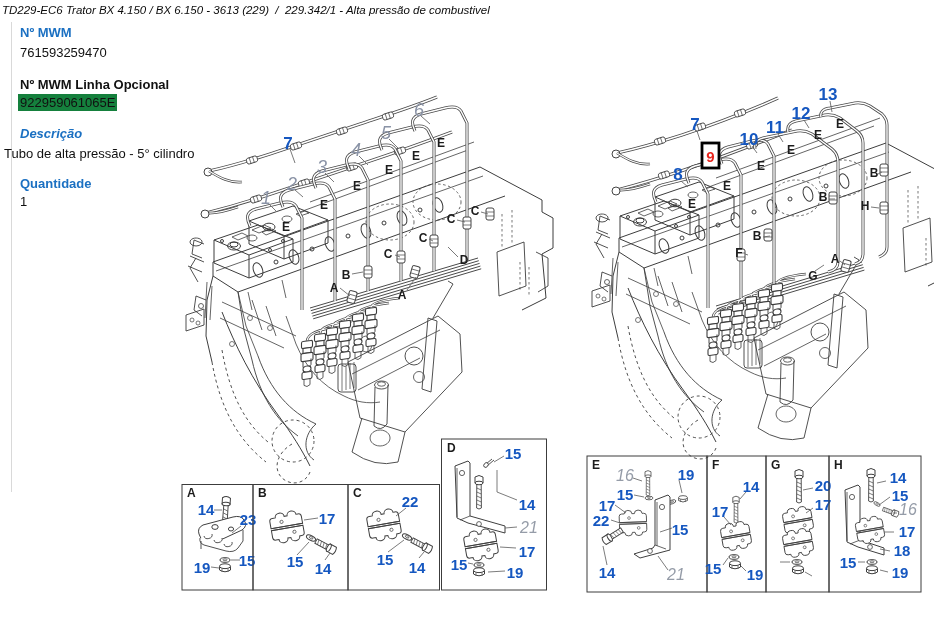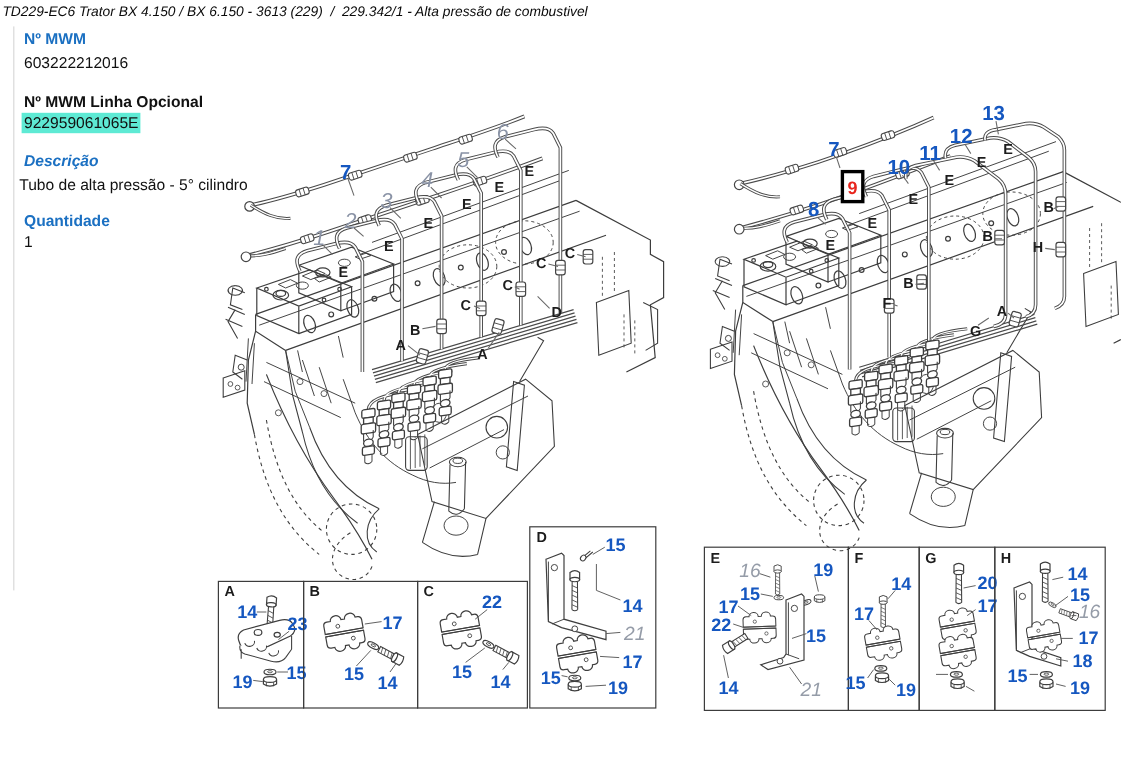--- a/index.html
+++ b/index.html
@@ -28,7 +28,7 @@
 
 <div class="lbl" style="left:20px;top:25px;">Nº MWM</div>
 
-<div class="blk" style="left:20px;top:45px;">603222212016</div>
+<div class="blk" style="left:20px;top:45px;">761593259470</div>
 
 <div class="blkb" style="left:20px;top:77px;">Nº MWM Linha Opcional</div>
 

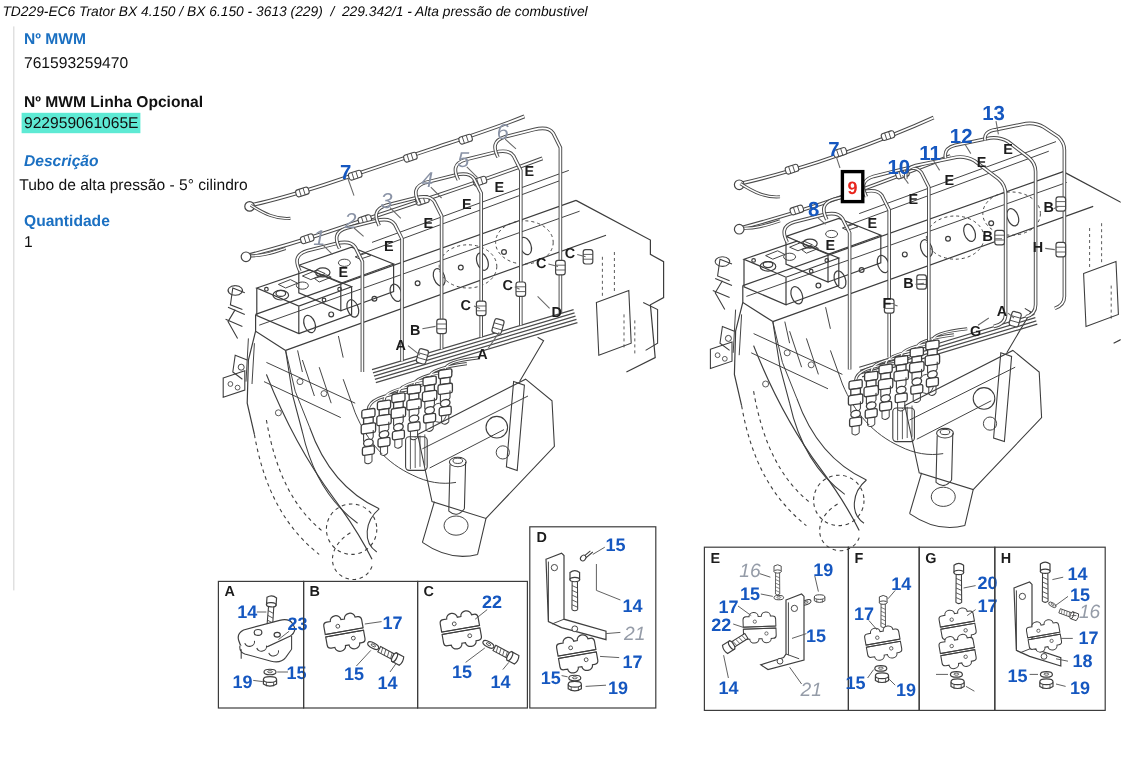--- a/index.html
+++ b/index.html
@@ -9,7 +9,7 @@
   .lbl{position:absolute;font-size:13px;font-weight:bold;color:#1b70c2;white-space:nowrap;}
   .blk{position:absolute;font-size:13px;color:#111;white-space:nowrap;}
   .blkb{position:absolute;font-size:13px;font-weight:bold;color:#111;white-space:nowrap;}
-  .hl{background:#5eead4;padding:1px 2px;}
+  .hl{background:#15803d;padding:1px 2px;}
   svg{position:absolute;left:0;top:0;}
   svg text{font-family:"Liberation Sans",sans-serif;}
   .num{font-size:17px;font-weight:bold;fill:#1557c0;}

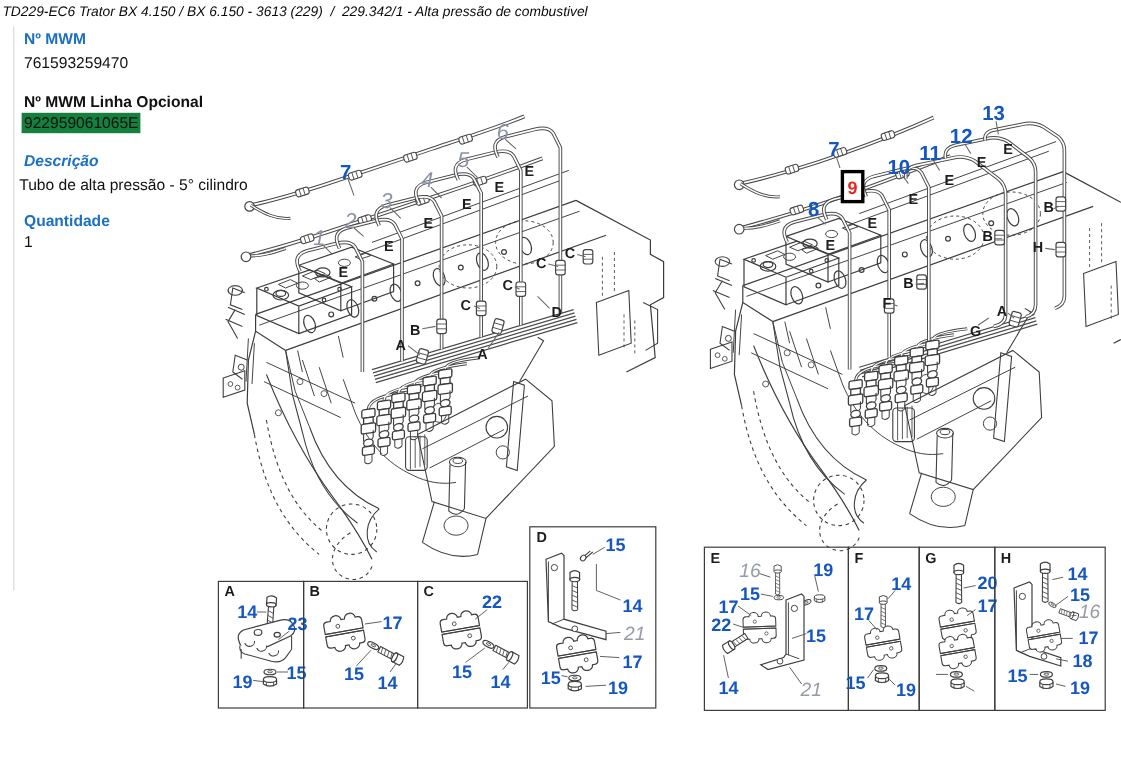--- a/index.html
+++ b/index.html
@@ -36,7 +36,7 @@
 
 <div class="lbl" style="left:20px;top:126px;font-style:italic;">Descrição</div>
 
-<div class="blk" style="left:16px;top:146px;">Tubo de alta pressão - 5° cilindro</div>
+<div class="blk" style="left:4px;top:146px;">Tubo de alta pressão - 5° cilindro</div>
 
 <div class="lbl" style="left:20px;top:176px;">Quantidade</div>
 

